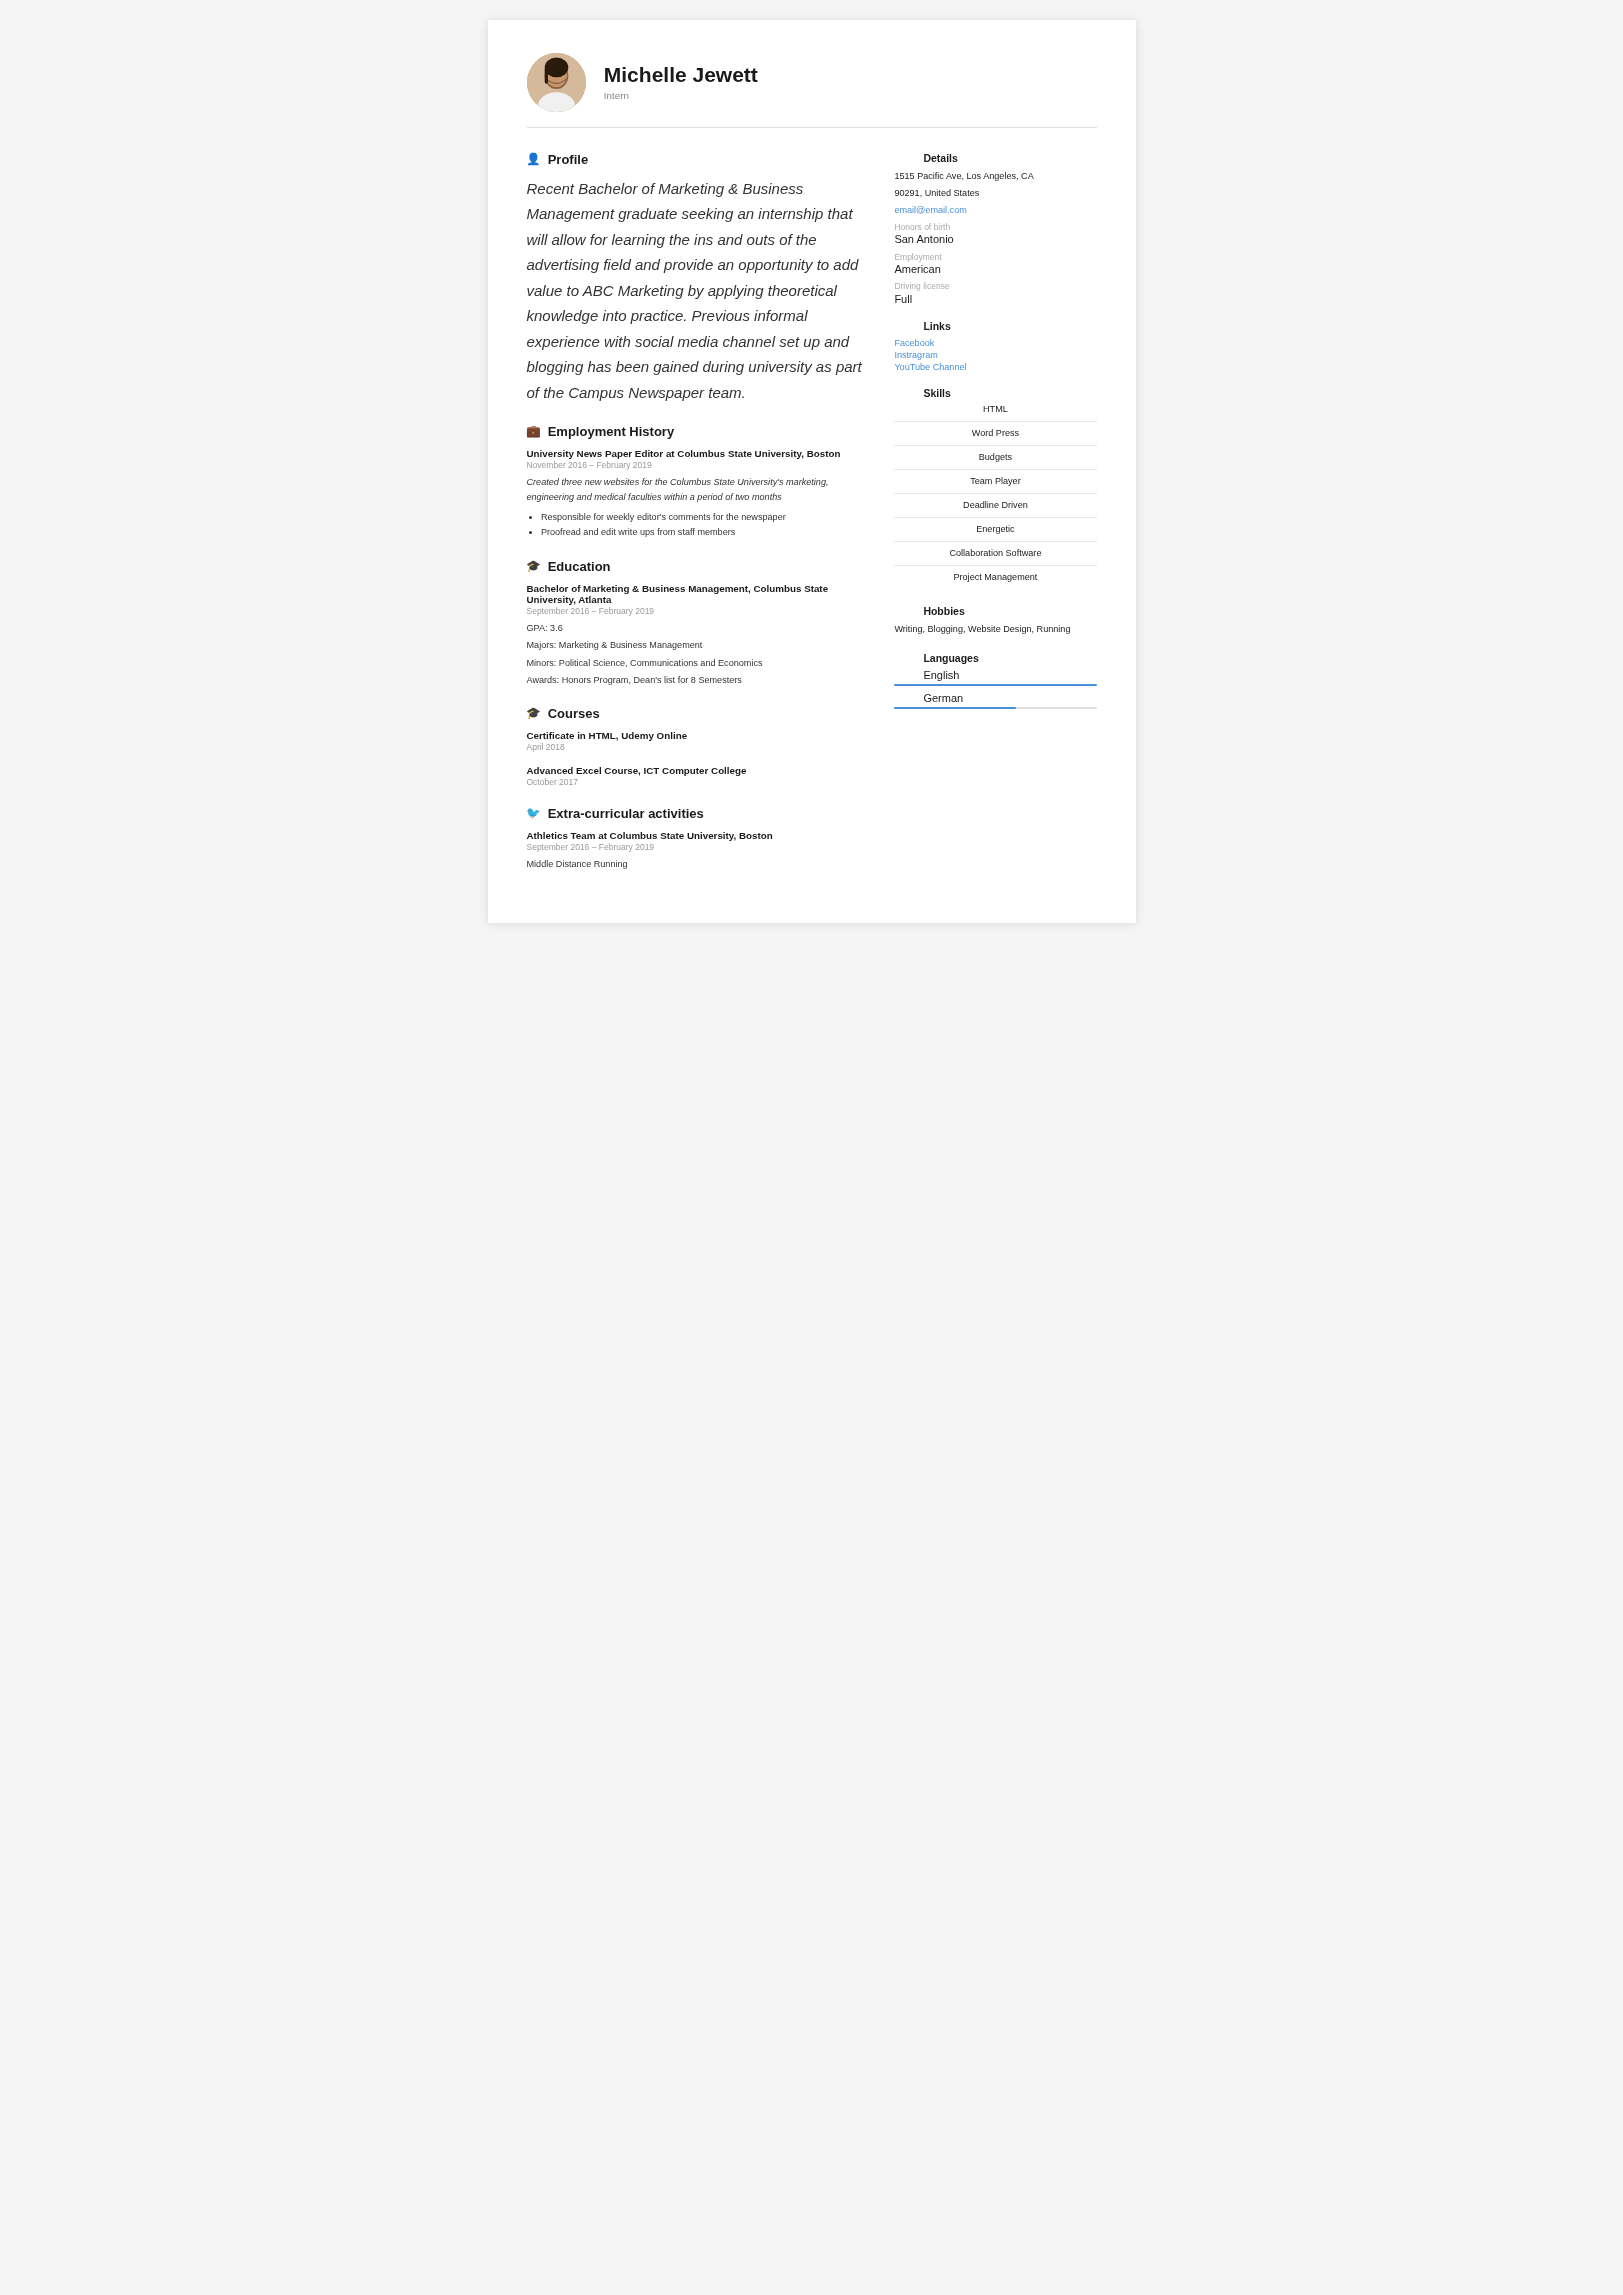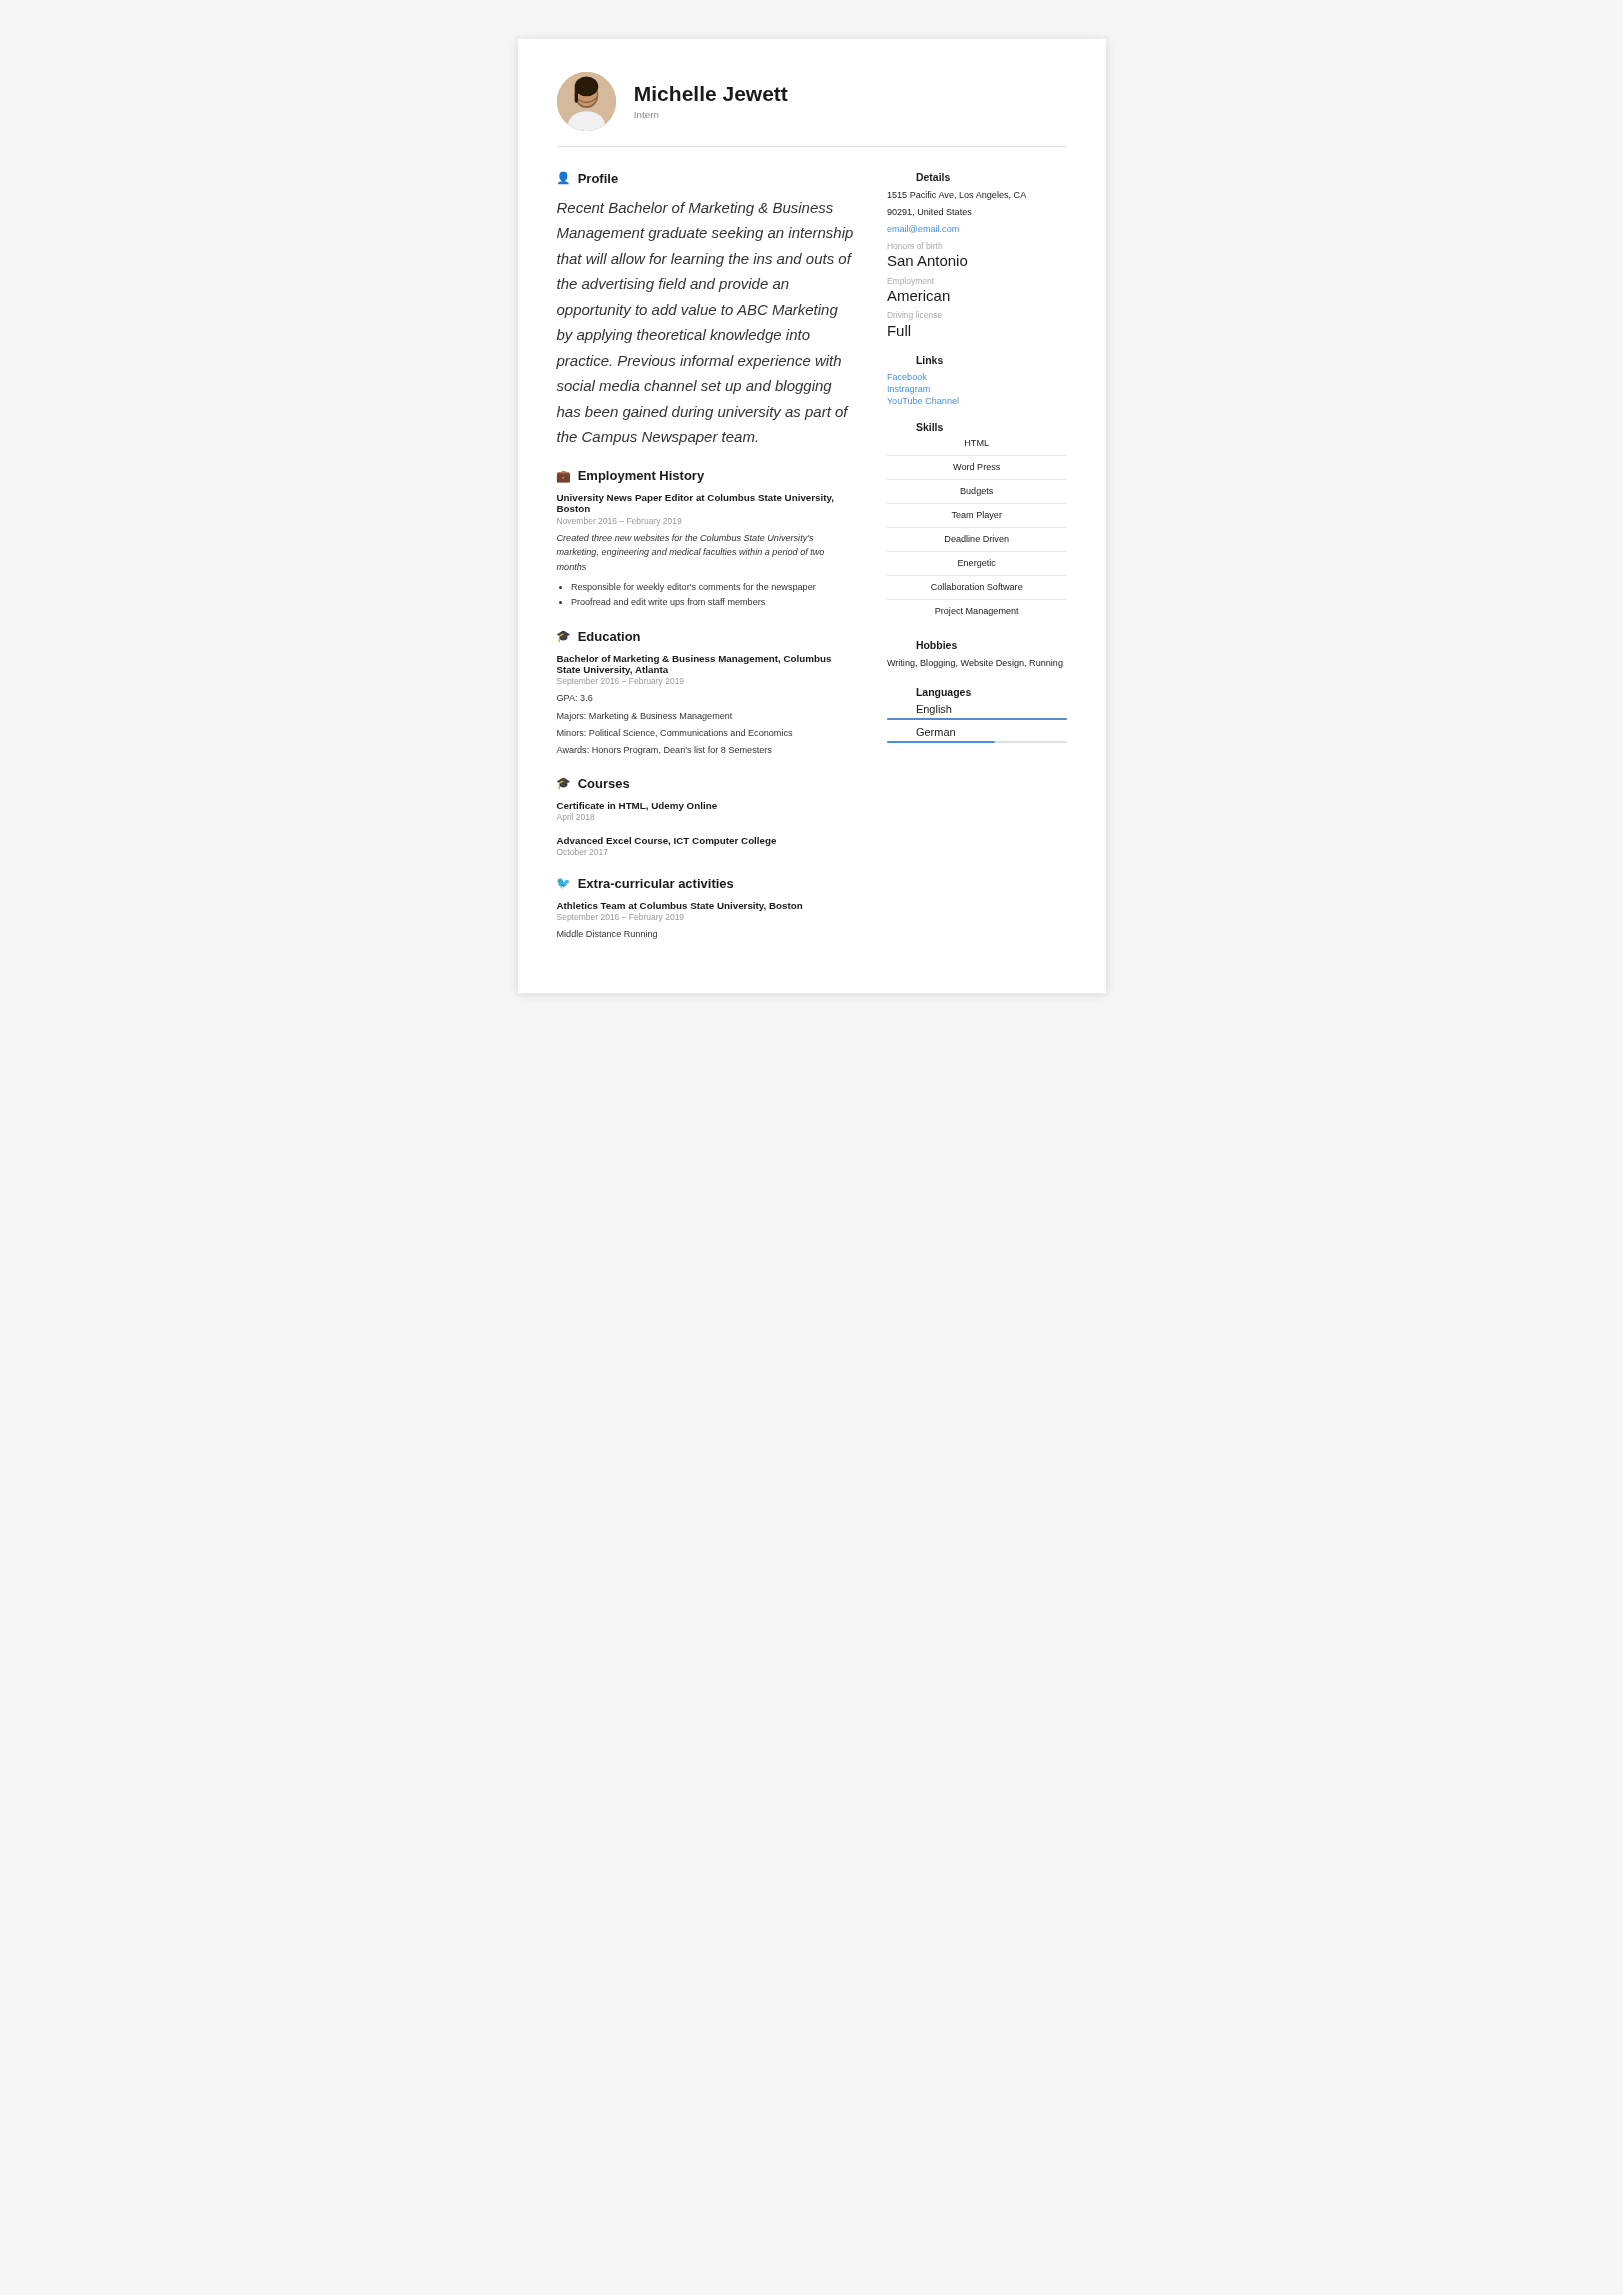--- a/index.html
+++ b/index.html
@@ -13,10 +13,9 @@
     }
     .resume {
       background: #fff;
-      width: 588px;
+      width: 648px;
       padding: 33px 39px;
       box-shadow: 0 1.3px 9.8px rgba(0,0,0,0.12);
-      margin-top: 19px;
     }
     
     .header {

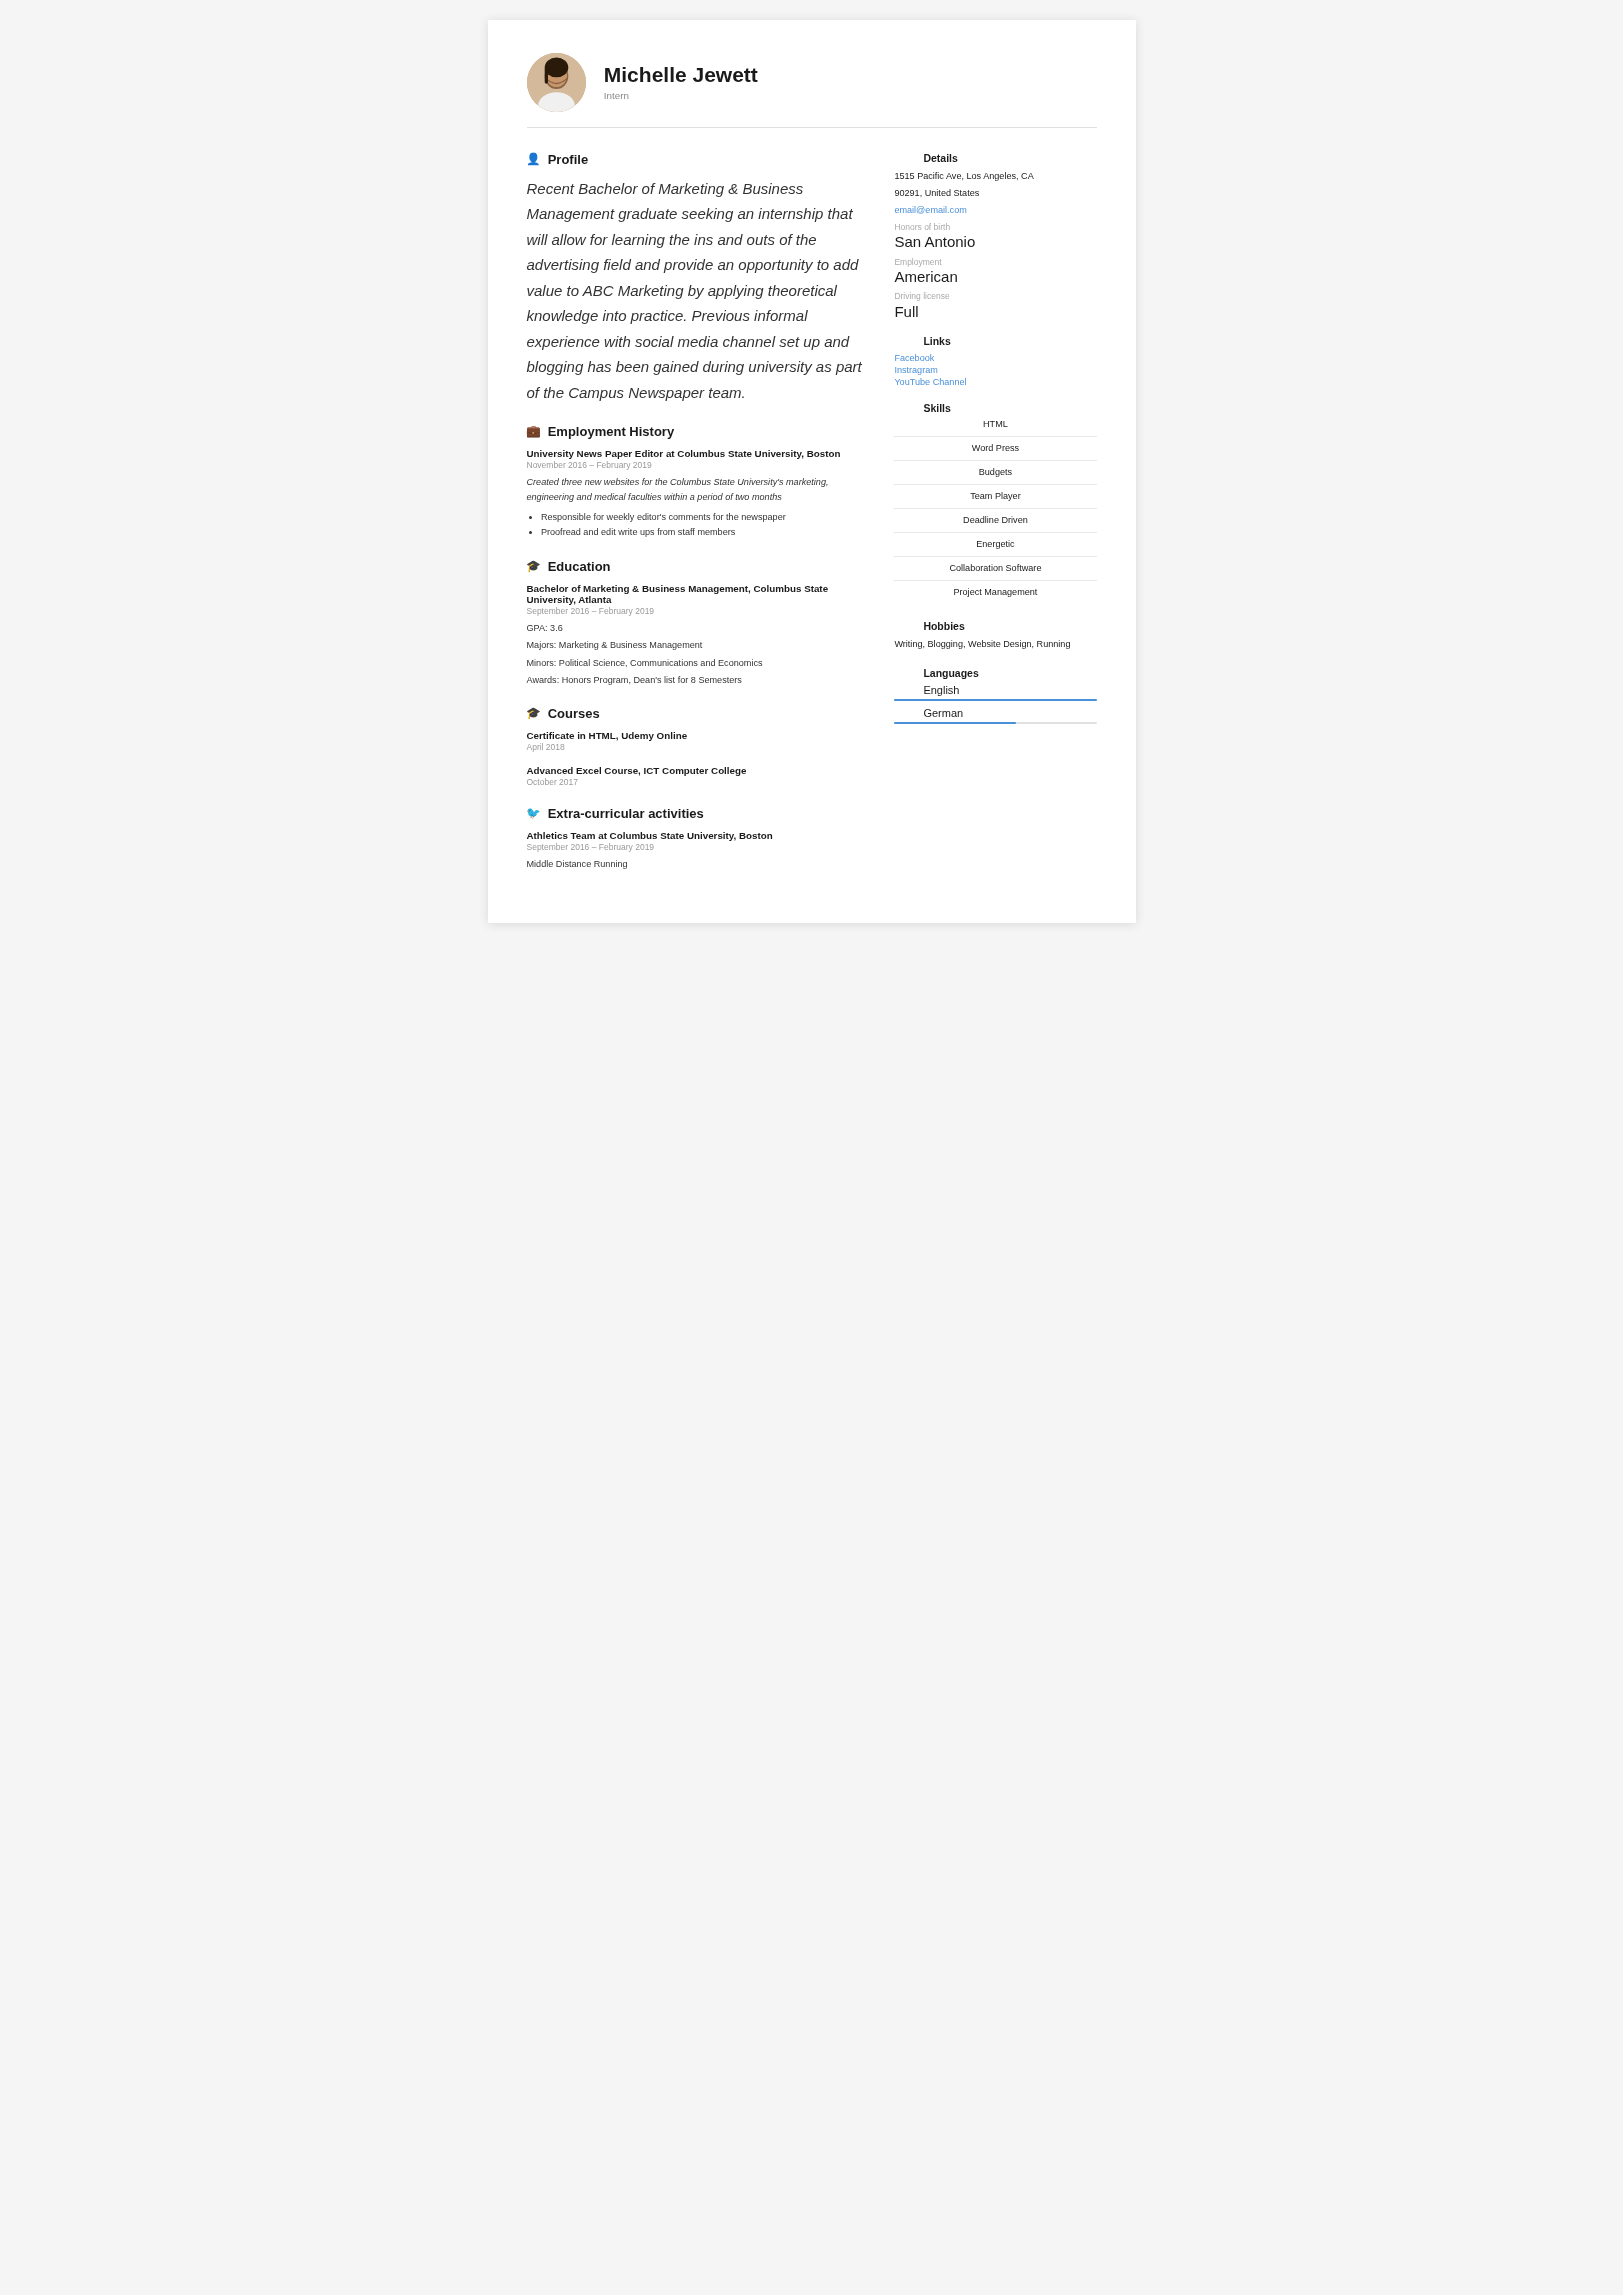--- a/index.html
+++ b/index.html
@@ -142,7 +142,7 @@
       margin-top: 6.5px;
     }
     .side-detail-value {
-      font-size: 15px;
+      font-size: 11px;
       color: #1a1a1a;
     }
     .side-link {

